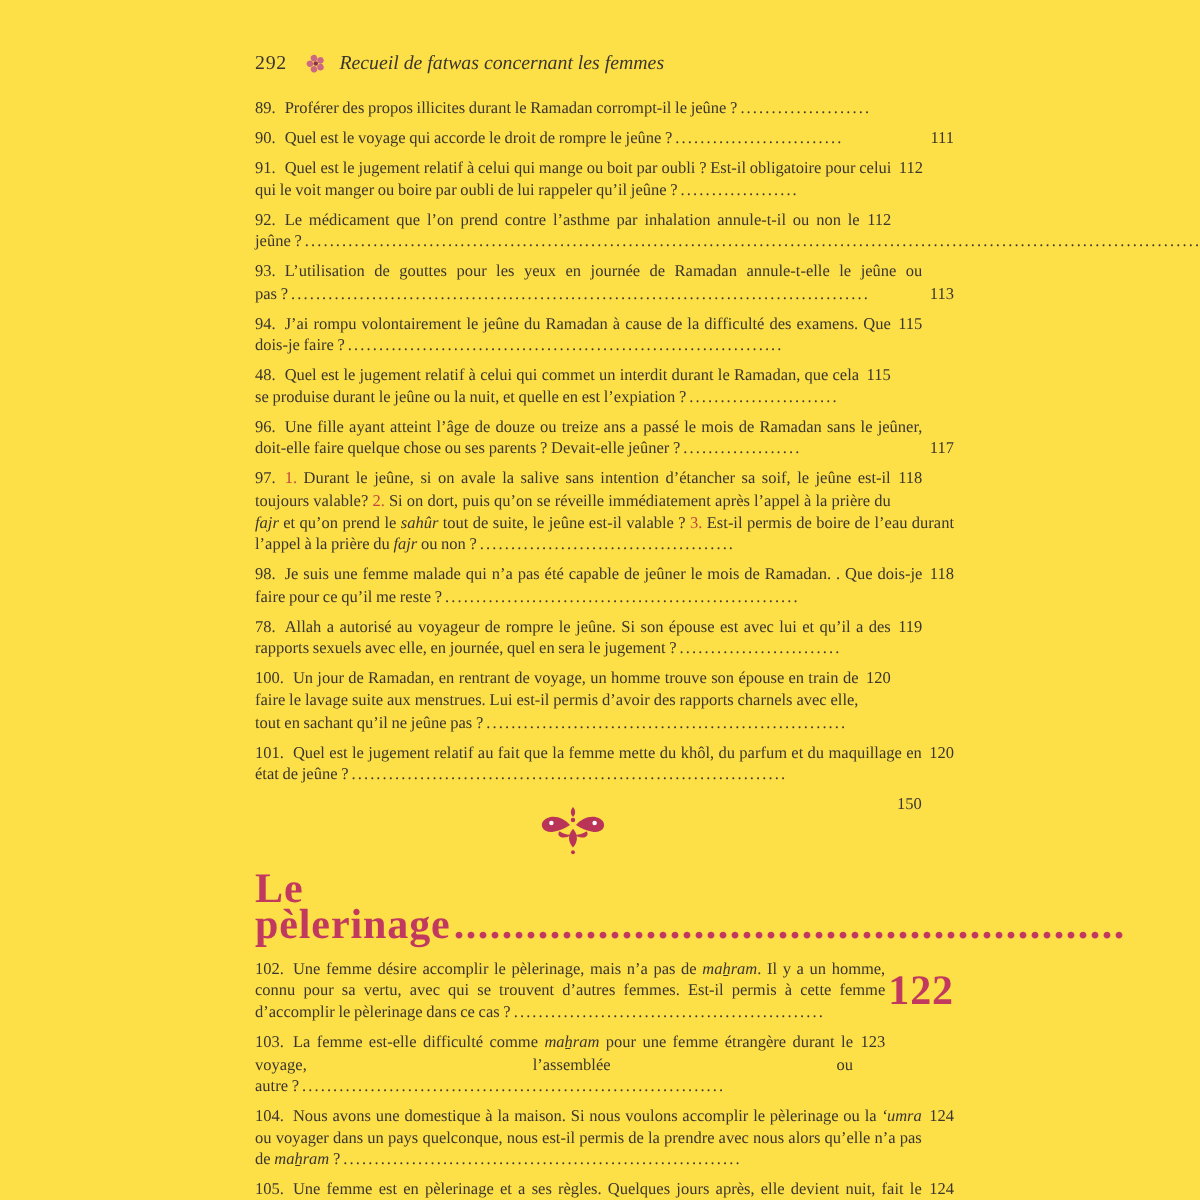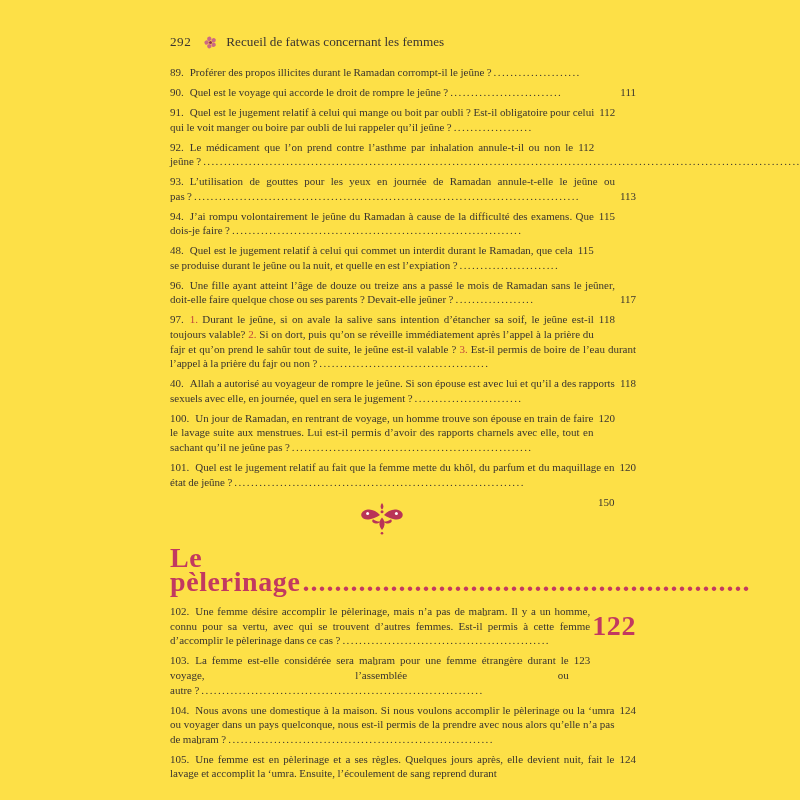--- a/index.html
+++ b/index.html
@@ -21,7 +21,7 @@
   }
   .pagenum { letter-spacing: 0.5px; }
   .flower { margin: 0 9px 0 13px; display: inline-flex; }
-  .runhead { }
+  .runhead { font-style: italic; }
   
   .entry {
     text-align: justify;

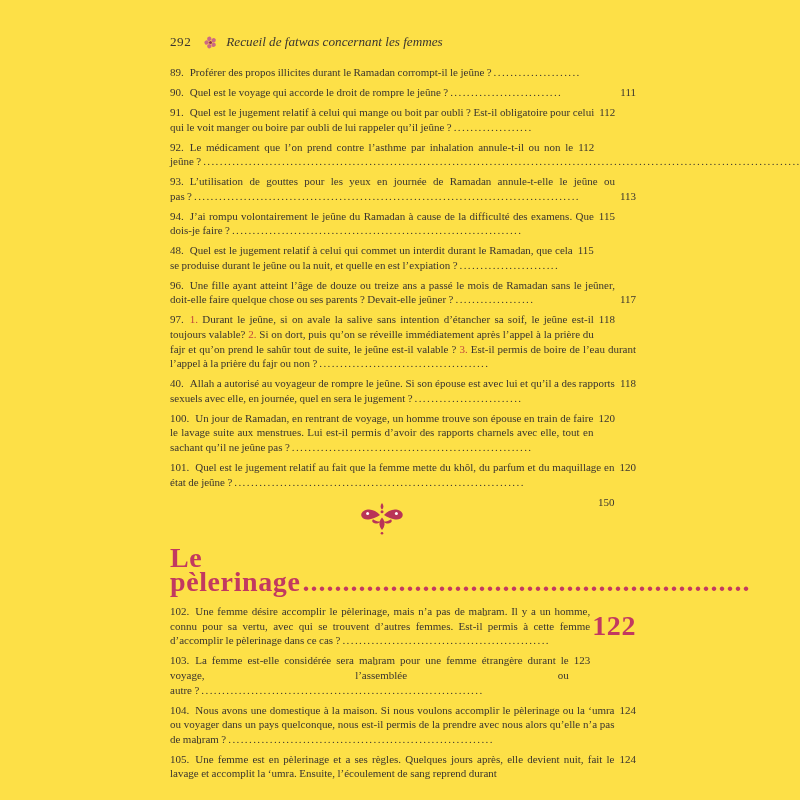--- a/index.html
+++ b/index.html
@@ -32,7 +32,7 @@
     hyphens: auto; -webkit-hyphens: auto;
   }
   .qnum { margin-right: 6px; }
-  .seg.italic { }
+  .seg.italic { font-style: italic; }
   .seg.red { color: #c2473d; }
   .dots { letter-spacing: 1.4px; margin-left: 2px; }
   .pg { float: right; padding-left: 5px; margin-top: 20px; }

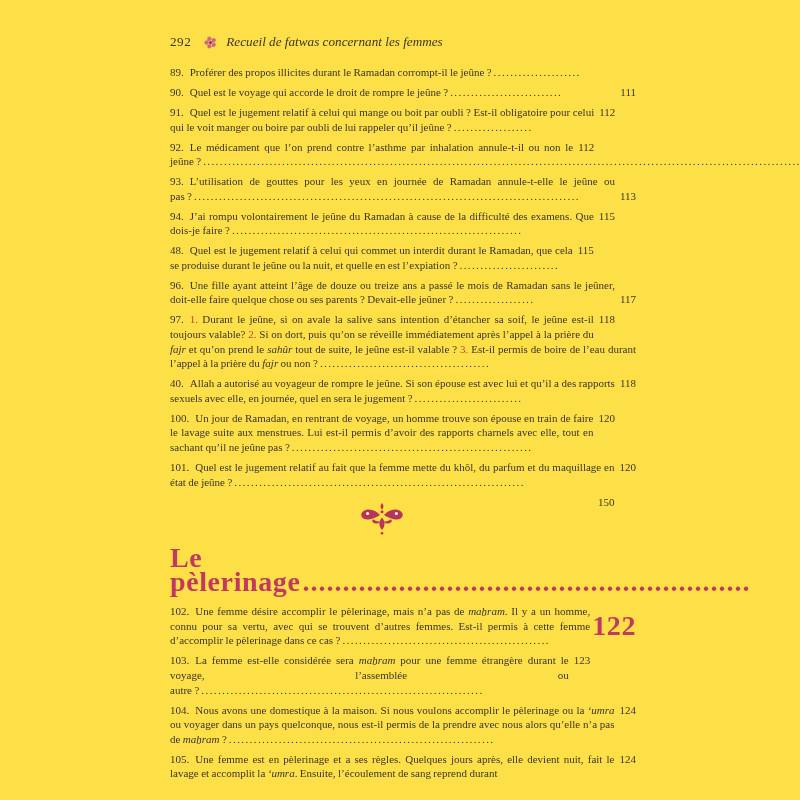--- a/index.html
+++ b/index.html
@@ -89,6 +89,7 @@
         <p class="entry"><span class="qnum">48.</span><span class="seg normal">Quel est le jugement relatif à celui qui commet un interdit durant le Ramadan, que cela se produise durant le jeûne ou la nuit, et quelle en est l’expiation&nbsp;?</span><span class="dots">........................</span><span class="pg">117</span></p>
         <p class="entry"><span class="qnum">96.</span><span class="seg normal">Une fille ayant atteint l’âge de douze ou treize ans a passé le mois de Ramadan sans le jeûner, doit-elle faire quelque chose ou ses parents&nbsp;? Devait-elle jeûner&nbsp;?</span><span class="dots">...................</span><span class="pg">118</span></p>
         <p class="entry"><span class="qnum">97.</span><span class="seg red">1.</span><span class="seg normal"> Durant le jeûne, si on avale la salive sans intention d’étancher sa soif, le jeûne est-il toujours valable? </span><span class="seg red">2.</span><span class="seg normal"> Si on dort, puis qu’on se réveille immédiatement après l’appel à la prière du </span><span class="seg italic">fajr</span><span class="seg normal"> et qu’on prend le </span><span class="seg italic">sahûr</span><span class="seg normal"> tout de suite, le jeûne est-il valable&nbsp;? </span><span class="seg red">3.</span><span class="seg normal"> Est-il permis de boire de l’eau durant l’appel à la prière du </span><span class="seg italic">fajr</span><span class="seg normal"> ou non&nbsp;?</span><span class="dots">.........................................</span><span class="pg">118</span></p>
+        <p class="entry"><span class="qnum">98.</span><span class="seg normal">Je suis une femme malade qui n’a pas été capable de jeûner le mois de Ramadan. . Que dois-je faire pour ce qu’il me reste&nbsp;?</span><span class="dots">.........................................................</span><span class="pg">119</span></p>
         <p class="entry"><span class="qnum">40.</span><span class="seg normal">Allah a autorisé au voyageur de rompre le jeûne. Si son épouse est avec lui et qu’il a des rapports sexuels avec elle, en journée, quel en sera le jugement&nbsp;?</span><span class="dots">..........................</span><span class="pg">120</span></p>
         <p class="entry"><span class="qnum">100.</span><span class="seg normal">Un jour de Ramadan, en rentrant de voyage, un homme trouve son épouse en train de faire le lavage suite aux menstrues. Lui est-il permis d’avoir des rapports charnels avec elle, tout en sachant qu’il ne jeûne pas&nbsp;?</span><span class="dots">..........................................................</span><span class="pg">120</span></p>
         <p class="entry"><span class="qnum">101.</span><span class="seg normal">Quel est le jugement relatif au fait que la femme mette du khôl, du parfum et du maquillage en état de jeûne&nbsp;?</span><span class="dots">......................................................................</span><span class="pg">150</span></p>

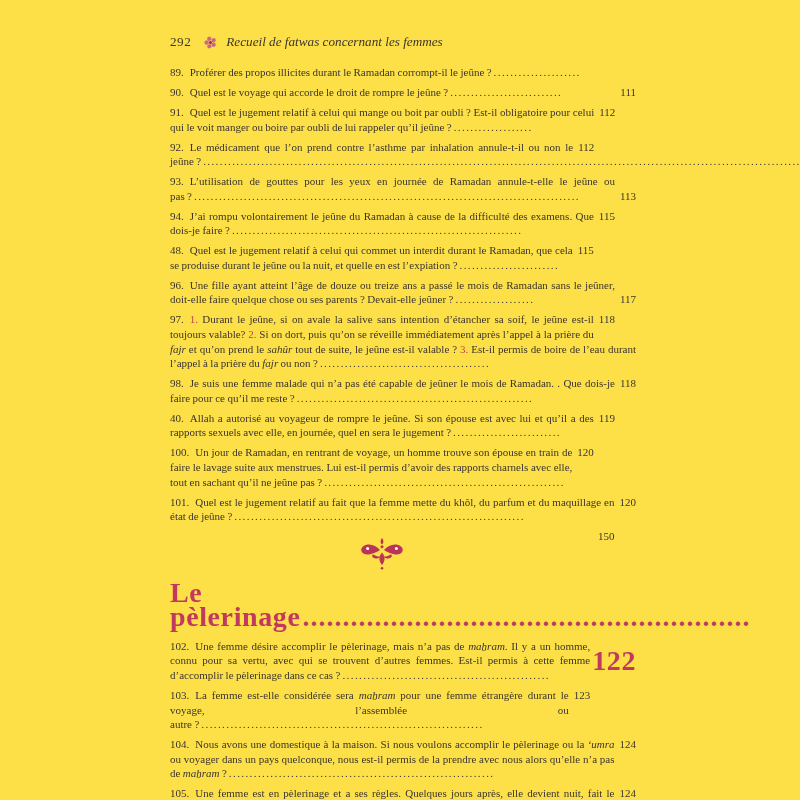--- a/index.html
+++ b/index.html
@@ -90,7 +90,7 @@
         <p class="entry"><span class="qnum">96.</span><span class="seg normal">Une fille ayant atteint l’âge de douze ou treize ans a passé le mois de Ramadan sans le jeûner, doit-elle faire quelque chose ou ses parents&nbsp;? Devait-elle jeûner&nbsp;?</span><span class="dots">...................</span><span class="pg">118</span></p>
         <p class="entry"><span class="qnum">97.</span><span class="seg red">1.</span><span class="seg normal"> Durant le jeûne, si on avale la salive sans intention d’étancher sa soif, le jeûne est-il toujours valable? </span><span class="seg red">2.</span><span class="seg normal"> Si on dort, puis qu’on se réveille immédiatement après l’appel à la prière du </span><span class="seg italic">fajr</span><span class="seg normal"> et qu’on prend le </span><span class="seg italic">sahûr</span><span class="seg normal"> tout de suite, le jeûne est-il valable&nbsp;? </span><span class="seg red">3.</span><span class="seg normal"> Est-il permis de boire de l’eau durant l’appel à la prière du </span><span class="seg italic">fajr</span><span class="seg normal"> ou non&nbsp;?</span><span class="dots">.........................................</span><span class="pg">118</span></p>
         <p class="entry"><span class="qnum">98.</span><span class="seg normal">Je suis une femme malade qui n’a pas été capable de jeûner le mois de Ramadan. . Que dois-je faire pour ce qu’il me reste&nbsp;?</span><span class="dots">.........................................................</span><span class="pg">119</span></p>
-        <p class="entry"><span class="qnum">40.</span><span class="seg normal">Allah a autorisé au voyageur de rompre le jeûne. Si son épouse est avec lui et qu’il a des rapports sexuels avec elle, en journée, quel en sera le jugement&nbsp;?</span><span class="dots">..........................</span><span class="pg">120</span></p>
+        <p class="entry"><span class="qnum">78.</span><span class="seg normal">Allah a autorisé au voyageur de rompre le jeûne. Si son épouse est avec lui et qu’il a des rapports sexuels avec elle, en journée, quel en sera le jugement&nbsp;?</span><span class="dots">..........................</span><span class="pg">120</span></p>
         <p class="entry"><span class="qnum">100.</span><span class="seg normal">Un jour de Ramadan, en rentrant de voyage, un homme trouve son épouse en train de faire le lavage suite aux menstrues. Lui est-il permis d’avoir des rapports charnels avec elle, tout en sachant qu’il ne jeûne pas&nbsp;?</span><span class="dots">..........................................................</span><span class="pg">120</span></p>
         <p class="entry"><span class="qnum">101.</span><span class="seg normal">Quel est le jugement relatif au fait que la femme mette du khôl, du parfum et du maquillage en état de jeûne&nbsp;?</span><span class="dots">......................................................................</span><span class="pg">150</span></p>
       </section>

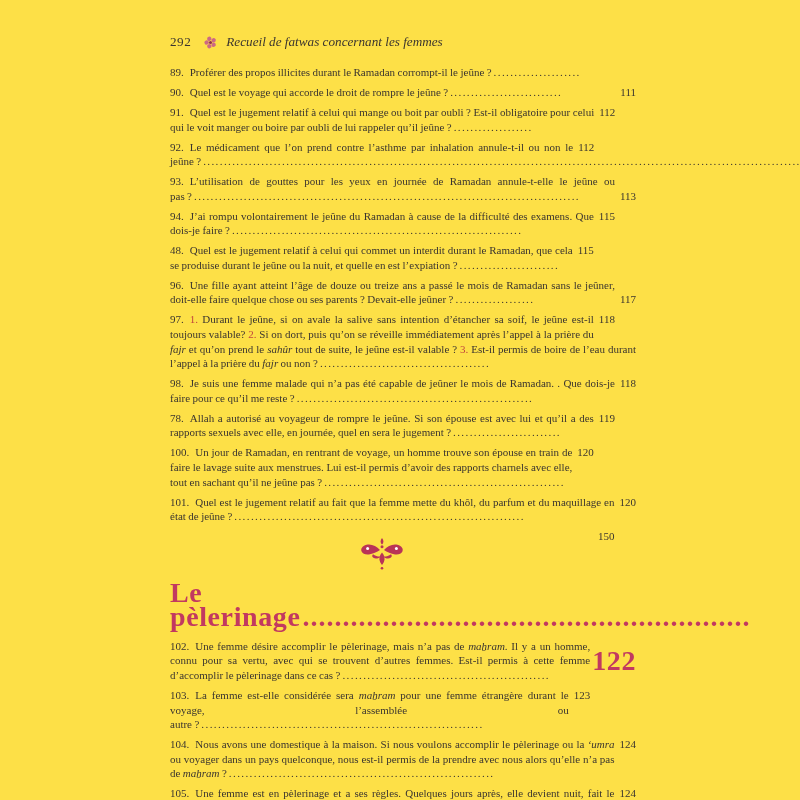--- a/index.html
+++ b/index.html
@@ -116,7 +116,7 @@
 
     <section class="group">
         <p class="entry"><span class="qnum">102.</span><span class="seg normal">Une femme désire accomplir le pèlerinage, mais n’a pas de </span><span class="seg italic">maẖram</span><span class="seg normal">. Il y a un homme, connu pour sa vertu, avec qui se trouvent d’autres femmes. Est-il permis à cette femme d’accomplir le pèlerinage dans ce cas&nbsp;?</span><span class="dots">..................................................</span><span class="pg">123</span></p>
-        <p class="entry"><span class="qnum">103.</span><span class="seg normal">La femme est-elle considérée sera </span><span class="seg italic">maẖram</span><span class="seg normal"> pour une femme étrangère durant le voyage, l’assemblée ou autre&nbsp;?</span><span class="dots">....................................................................</span><span class="pg">124</span></p>
+        <p class="entry"><span class="qnum">103.</span><span class="seg normal">La femme est-elle difficulté comme </span><span class="seg italic">maẖram</span><span class="seg normal"> pour une femme étrangère durant le voyage, l’assemblée ou autre&nbsp;?</span><span class="dots">....................................................................</span><span class="pg">124</span></p>
         <p class="entry"><span class="qnum">104.</span><span class="seg normal">Nous avons une domestique à la maison. Si nous voulons accomplir le pèlerinage ou la </span><span class="seg italic">‘umra</span><span class="seg normal"> ou voyager dans un pays quelconque, nous est-il permis de la prendre avec nous alors qu’elle n’a pas de </span><span class="seg italic">maẖram</span><span class="seg normal">&nbsp;?</span><span class="dots">................................................................</span><span class="pg">124</span></p>
         <p class="entry"><span class="qnum">105.</span><span class="seg normal">Une femme est en pèlerinage et a ses règles. Quelques jours après, elle devient nuit, fait le lavage et accomplit la </span><span class="seg italic">‘umra</span><span class="seg normal">. Ensuite, l’écoulement de sang reprend durant</span></p>
       </section>

